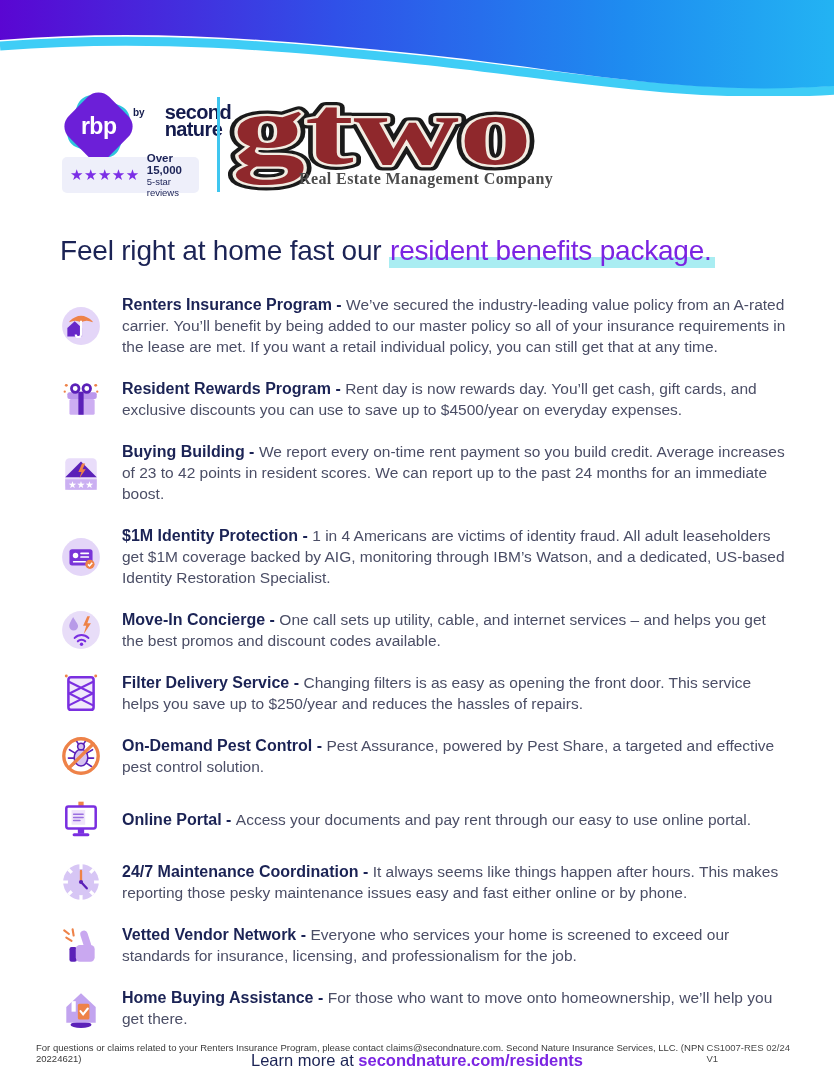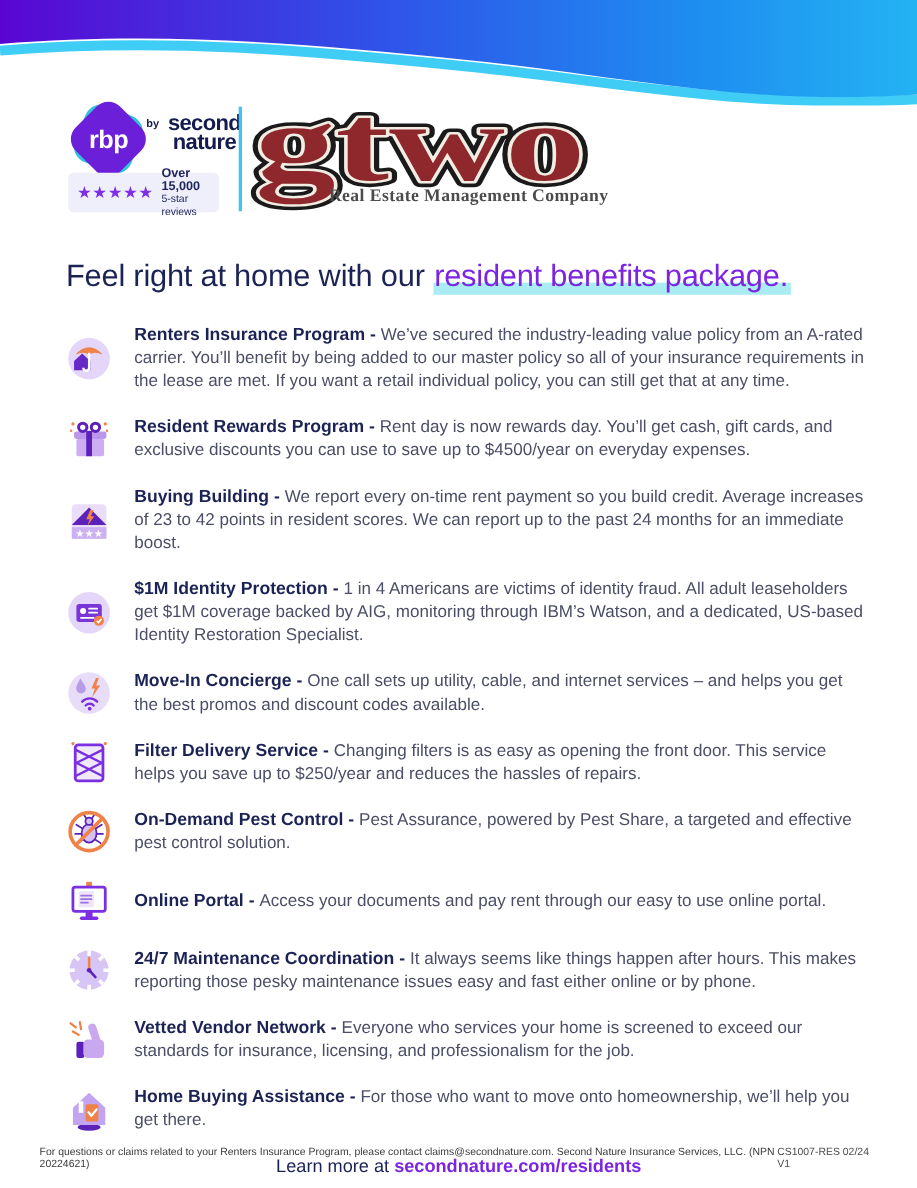--- a/index.html
+++ b/index.html
@@ -15,7 +15,7 @@
   .diamond.purple{width:57px;height:57px;background:#6c1fd8;transform:rotate(45deg);
         display:flex;align-items:center;justify-content:center;}
   .rbp-text{transform:rotate(-45deg);color:#fff;font-weight:800;font-size:23px;letter-spacing:-.5px;}
-  .by-sn{position:absolute;left:133px;top:104px;display:flex;gap:8px;color:#141b4d;}
+  .by-sn{position:absolute;left:133px;top:104px;display:flex;gap:20px;color:#141b4d;}
   .by-sn .by{font-size:10px;font-weight:600;margin-top:3px;}
   .by-sn .words{font-size:20px;font-weight:800;line-height:17px;letter-spacing:-.6px;text-align:center;}
   .reviews-badge{position:absolute;left:62px;top:157px;width:137px;height:36px;background:#eeeffa;

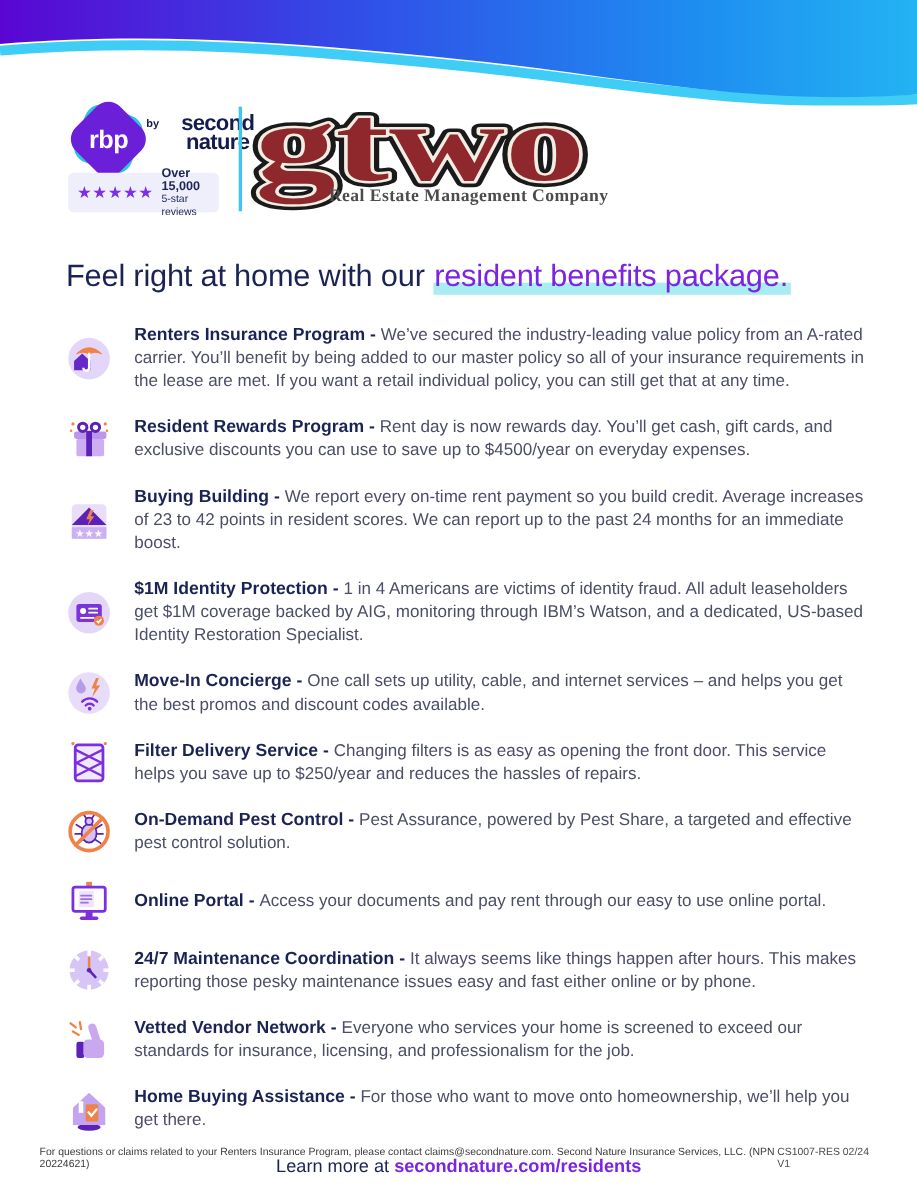--- a/index.html
+++ b/index.html
@@ -17,7 +17,7 @@
   .rbp-text{transform:rotate(-45deg);color:#fff;font-weight:800;font-size:23px;letter-spacing:-.5px;}
   .by-sn{position:absolute;left:133px;top:104px;display:flex;gap:20px;color:#141b4d;}
   .by-sn .by{font-size:10px;font-weight:600;margin-top:3px;}
-  .by-sn .words{font-size:20px;font-weight:800;line-height:17px;letter-spacing:-.6px;text-align:center;}
+  .by-sn .words{font-size:20px;font-weight:800;line-height:17px;letter-spacing:-.6px;}
   .reviews-badge{position:absolute;left:62px;top:157px;width:137px;height:36px;background:#eeeffa;
         border-radius:5px;display:flex;align-items:center;gap:7px;padding:0 8px;box-sizing:border-box;}
   .stars{font-family:"DejaVu Sans",sans-serif;color:#7c2fe6;font-size:15px;letter-spacing:.5px;}

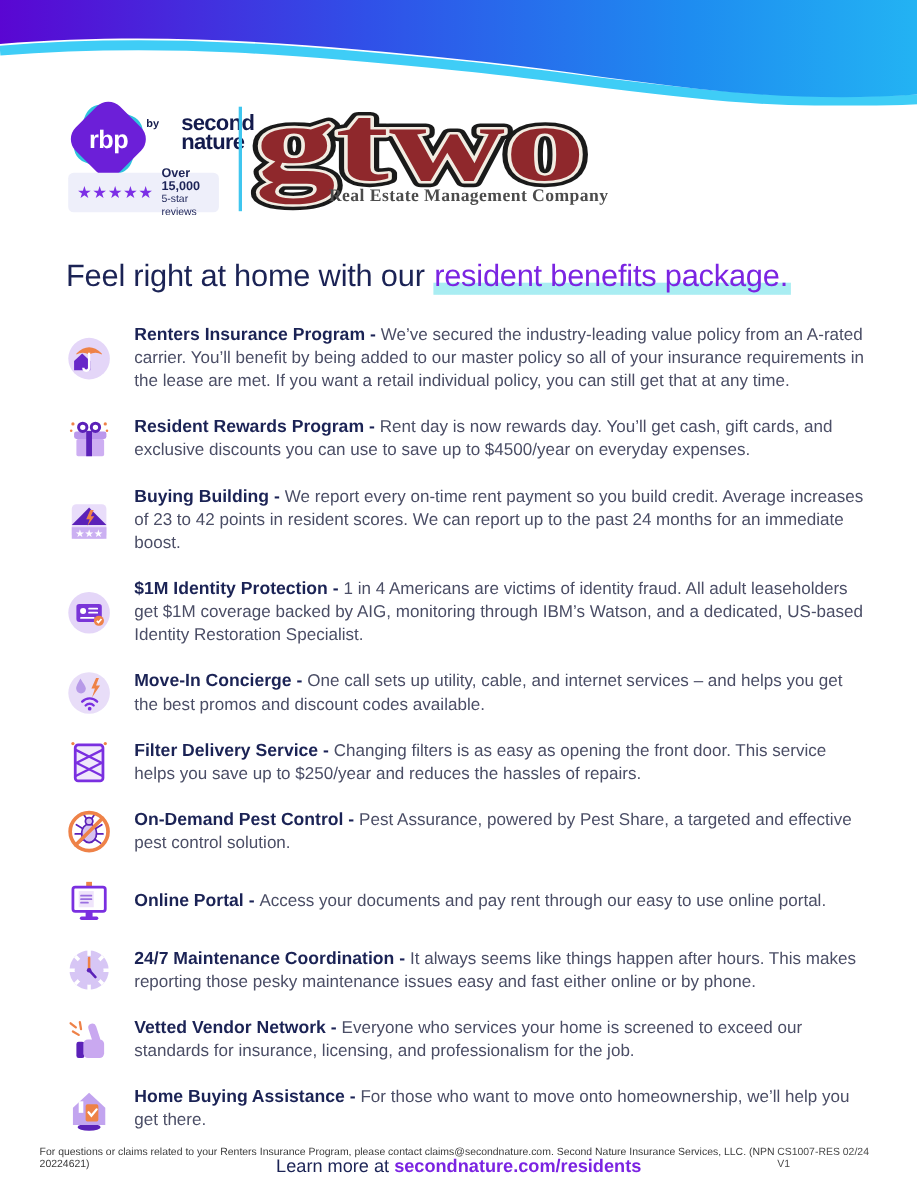--- a/index.html
+++ b/index.html
@@ -100,7 +100,7 @@
     <div class="gtwo-sub">Real Estate Management Company</div>
   </div>
 
-  <h1 class="headline"><span class="hl-prefix">Feel right at home with our </span><span class="hl-accent">resident benefits package.</span></h1>
+  <h1 class="headline"><span class="hl-prefix">Feel right at home fast our </span><span class="hl-accent">resident benefits package.</span></h1>
 
   <div class="benefits">
 

